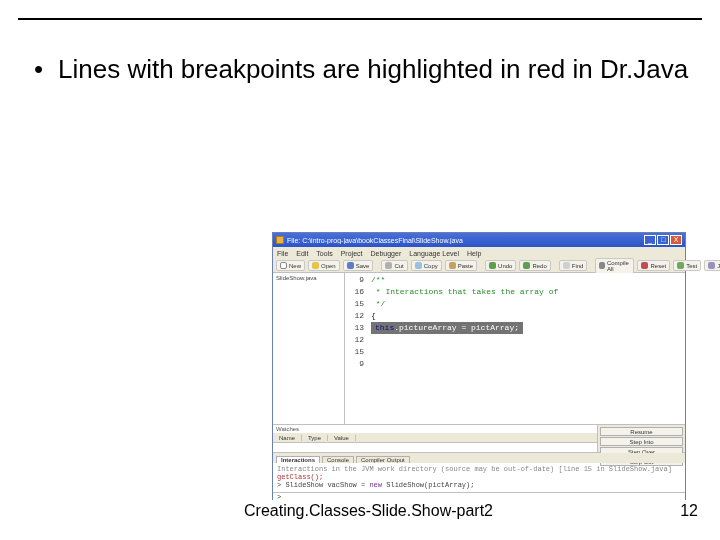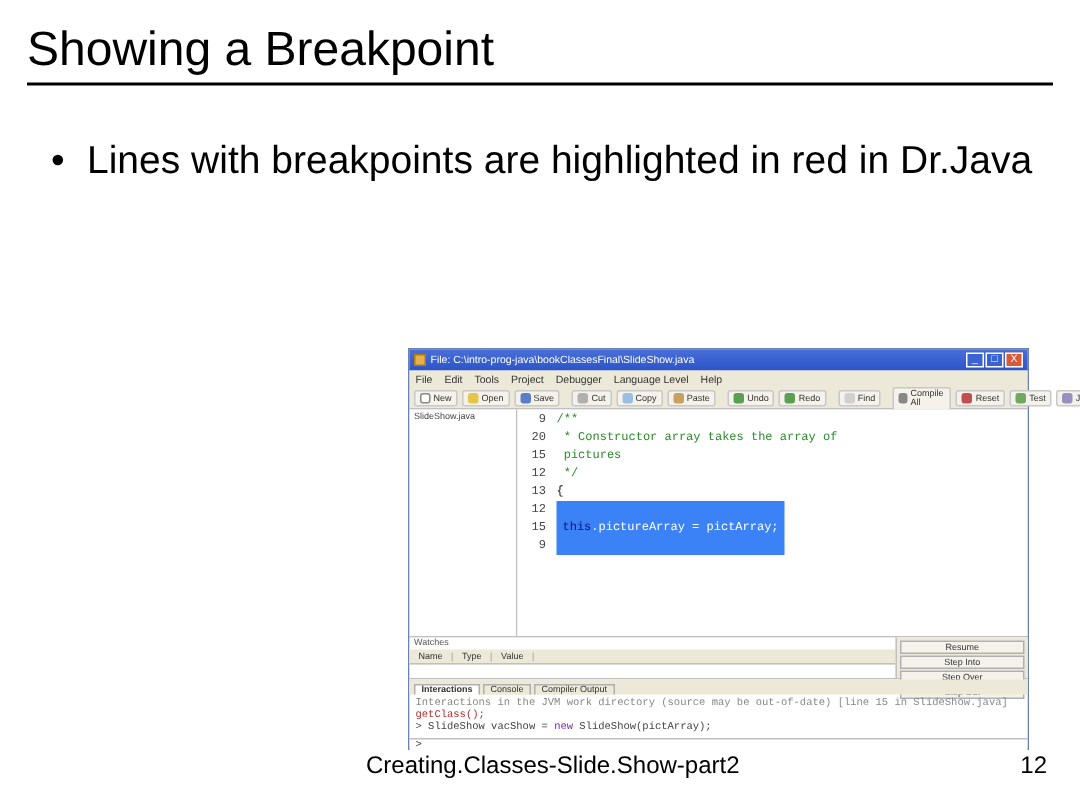--- a/index.html
+++ b/index.html
@@ -93,7 +93,6 @@
 <body>
 
 <div class="slide">
-  <h1 class="title">Showing a Breakpoint</h1>
   <hr class="title-rule">
   <ul class="bullets">
     <li>

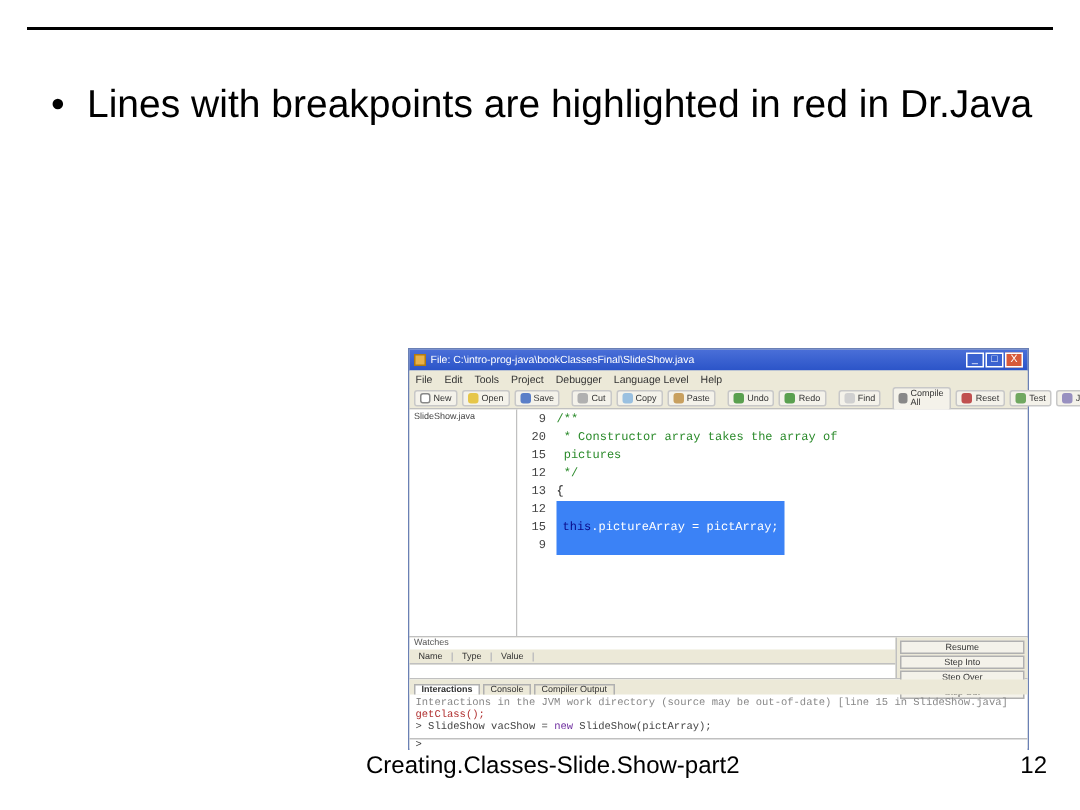--- a/index.html
+++ b/index.html
@@ -185,7 +185,7 @@
       <div class="ide-editor">
         <div class="gutter" id="gutter">
             <div>9</div>
-            <div>20</div>
+            <div>16</div>
             <div>15</div>
             <div>12</div>
             <div>13</div>

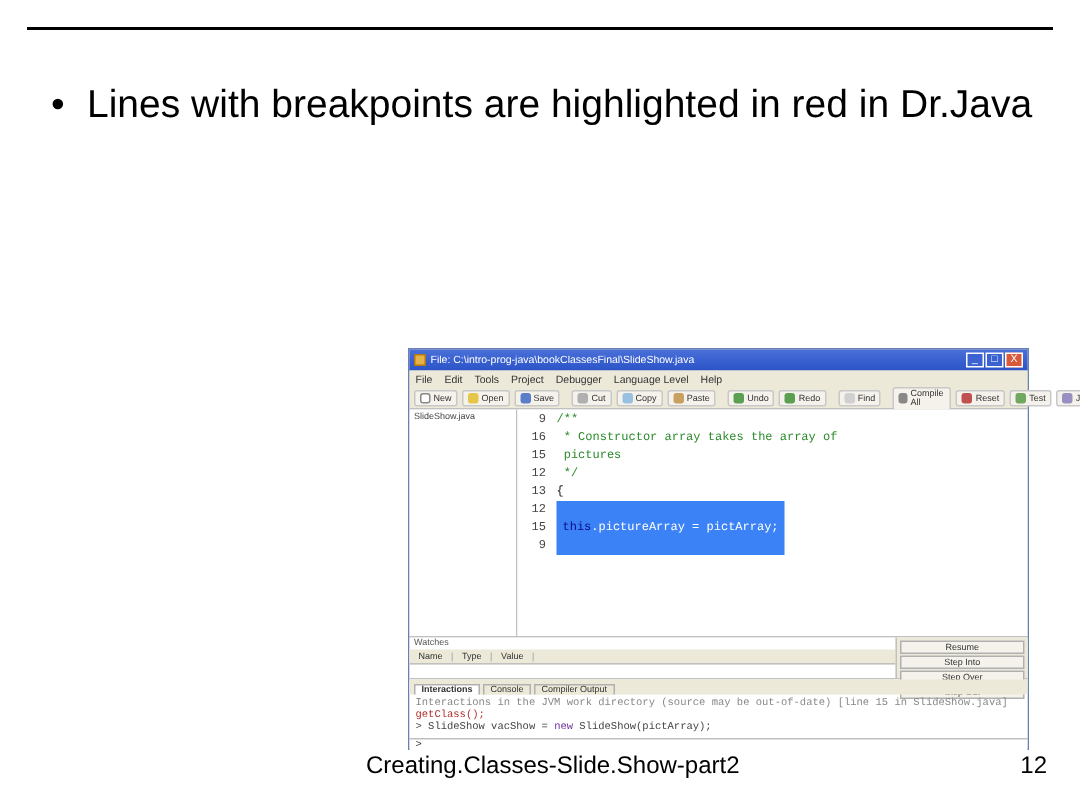--- a/index.html
+++ b/index.html
@@ -195,7 +195,7 @@
           </div>
         <div class="code" id="codebody">
             <div class="code-line"><span class="comment">/**</span></div>
-            <div class="code-line"><span class="comment"> * Constructor array takes the array of</span></div>
+            <div class="code-line"><span class="comment"> * Interactions that takes the array of</span></div>
             <div class="code-line"><span class="comment"> pictures</span></div>
             <div class="code-line"><span class="comment"> */</span></div>
             <div class="code-line"><span class="normal">{</span></div>

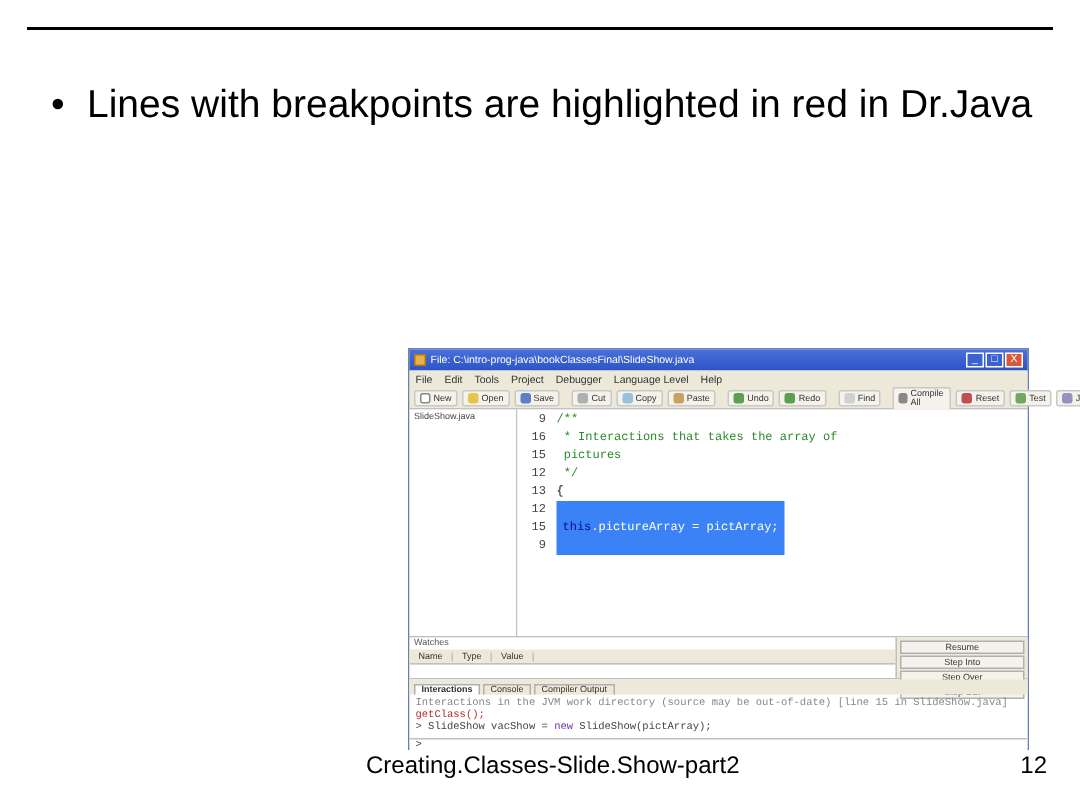--- a/index.html
+++ b/index.html
@@ -196,7 +196,6 @@
         <div class="code" id="codebody">
             <div class="code-line"><span class="comment">/**</span></div>
             <div class="code-line"><span class="comment"> * Interactions that takes the array of</span></div>
-            <div class="code-line"><span class="comment"> pictures</span></div>
             <div class="code-line"><span class="comment"> */</span></div>
             <div class="code-line"><span class="normal">{</span></div>
             <div class="code-line"><span class="bp-line"><span class="kw">this</span><span>.pictureArray = pictArray;</span></span></div>

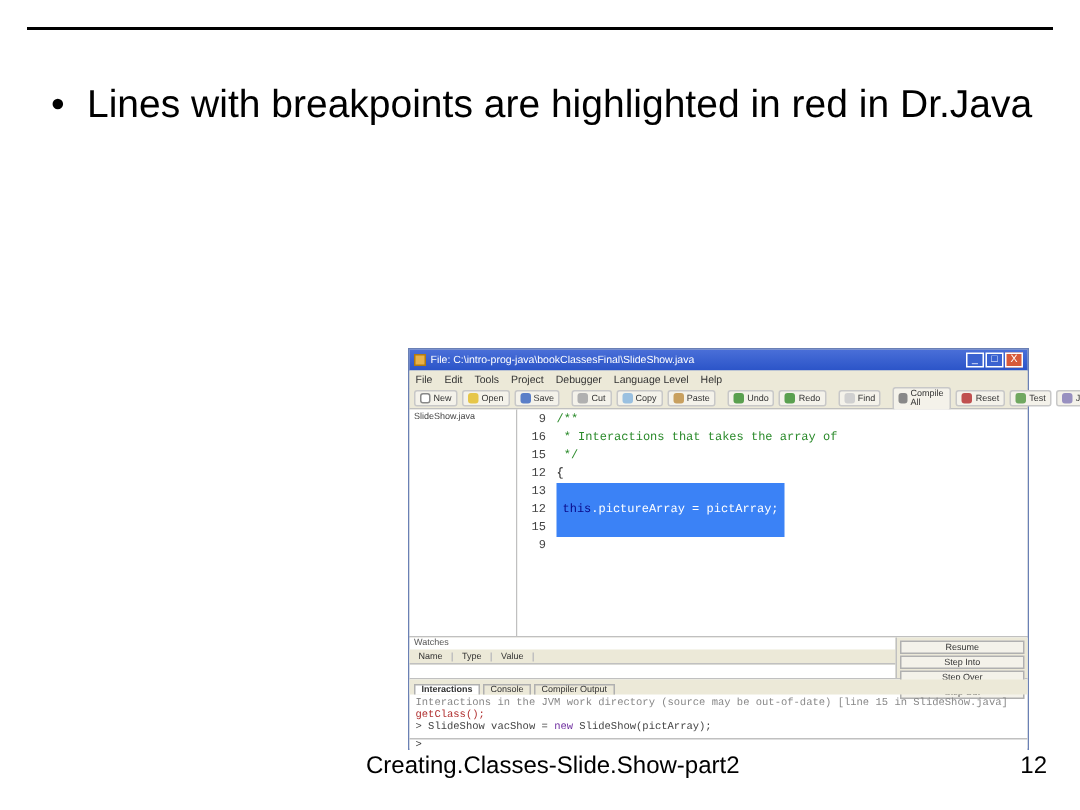--- a/index.html
+++ b/index.html
@@ -67,7 +67,7 @@
   .comment { color: #2a8a2a; }
   .keyword { color: #2a8a2a; font-weight: 400; }
   .normal { color: #111; }
-  .bp-line { background: #3b82f6; color: #fff; display: inline-block; padding: 12px 4px; }
+  .bp-line { background: #737373; color: #fff; display: inline-block; padding: 0 4px; }
   .bp-line .kw { color: #0a0a8a; }
 
   .ide-vars { height: 28px; background: #fff; border-bottom: 1px solid #c0c0c0; display: flex; font-size: 6px; }

